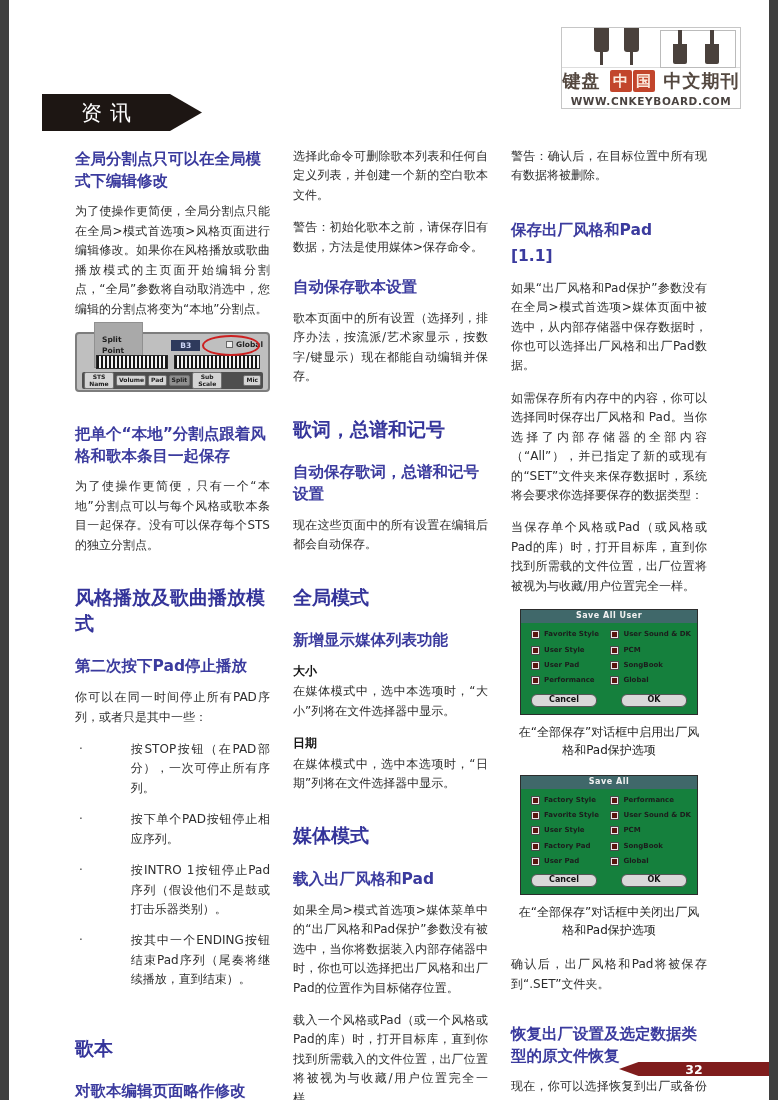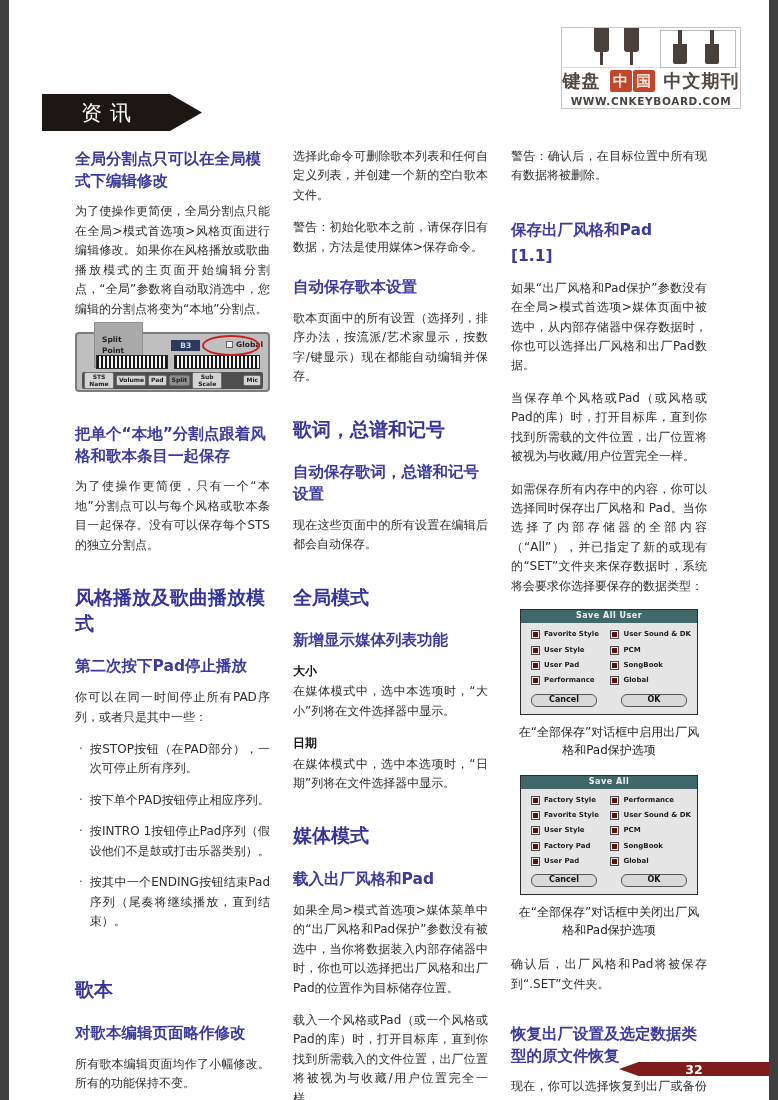--- a/index.html
+++ b/index.html
@@ -236,8 +236,8 @@
       <div class="h3" style="margin-top:34px;">保存出厂风格和Pad</div>
       <div class="version">[1.1]</div>
       <p>如果“出厂风格和Pad保护”参数没有在全局&gt;模式首选项&gt;媒体页面中被选中，从内部存储器中保存数据时，你也可以选择出厂风格和出厂Pad数据。</p>
+      <p>如需保存所有内存中的内容，你可以选择同时保存出厂风格和 Pad。当你选择了内部存储器的全部内容（“All”），并已指定了新的或现有的“SET”文件夹来保存数据时，系统将会要求你选择要保存的数据类型：</p>
       <p>当保存单个风格或Pad（或风格或Pad的库）时，打开目标库，直到你找到所需载的文件位置，出厂位置将被视为与收藏/用户位置完全一样。</p>
-      <p>如需保存所有内存中的内容，你可以选择同时保存出厂风格和 Pad。当你选择了内部存储器的全部内容（“All”），并已指定了新的或现有的“SET”文件夹来保存数据时，系统将会要求你选择要保存的数据类型：</p>
 
       <div class="dlg">
         <div class="dlg-title">Save All User</div>

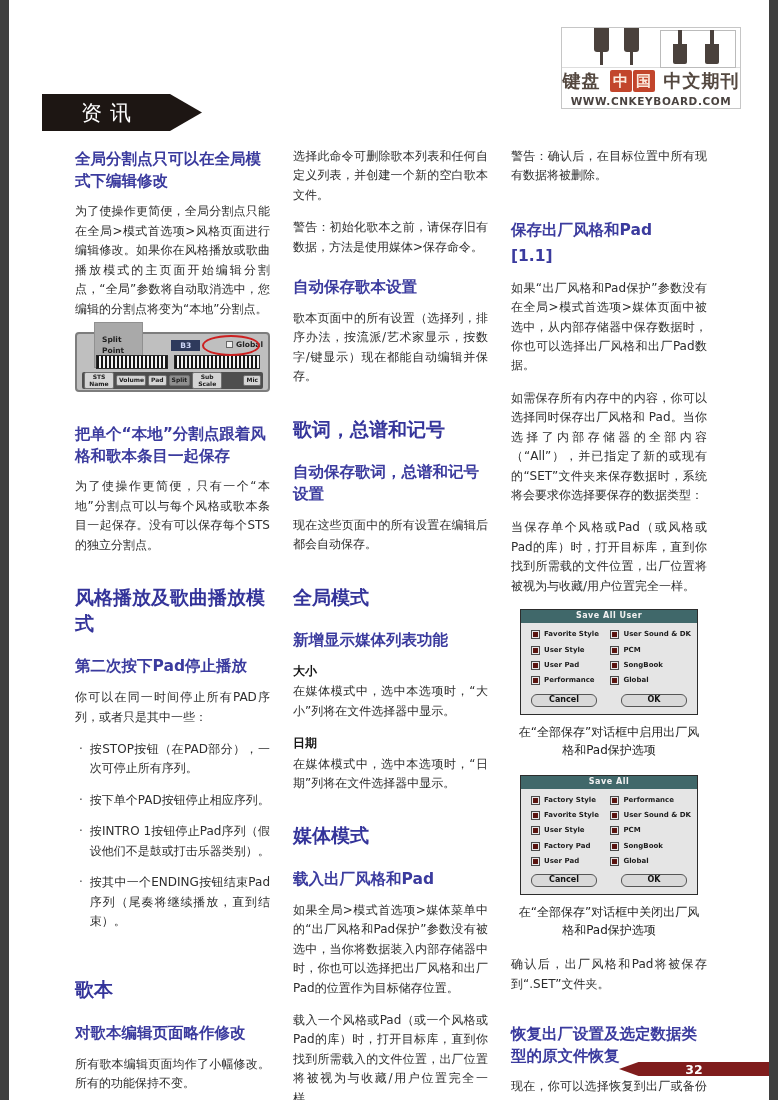--- a/index.html
+++ b/index.html
@@ -92,7 +92,7 @@
   .kb-btn.last { margin-left:auto; }
 
   
-  .dlg { width:178px; margin:2px auto 0; background:#e5e5e5; border:1px solid #2c2c2c; }
+  .dlg { width:178px; margin:2px auto 0; background:#15803d; border:1px solid #2c2c2c; }
   .dlg-title { height:13px; background:#40686a; color:#f2f2f2; font-size:8px; font-weight:bold;
     display:flex; align-items:center; justify-content:center; letter-spacing:0.5px; }
   .dlg-grid { display:grid; grid-template-columns:1fr 1fr; padding:6px 6px 2px 10px; row-gap:4px; }

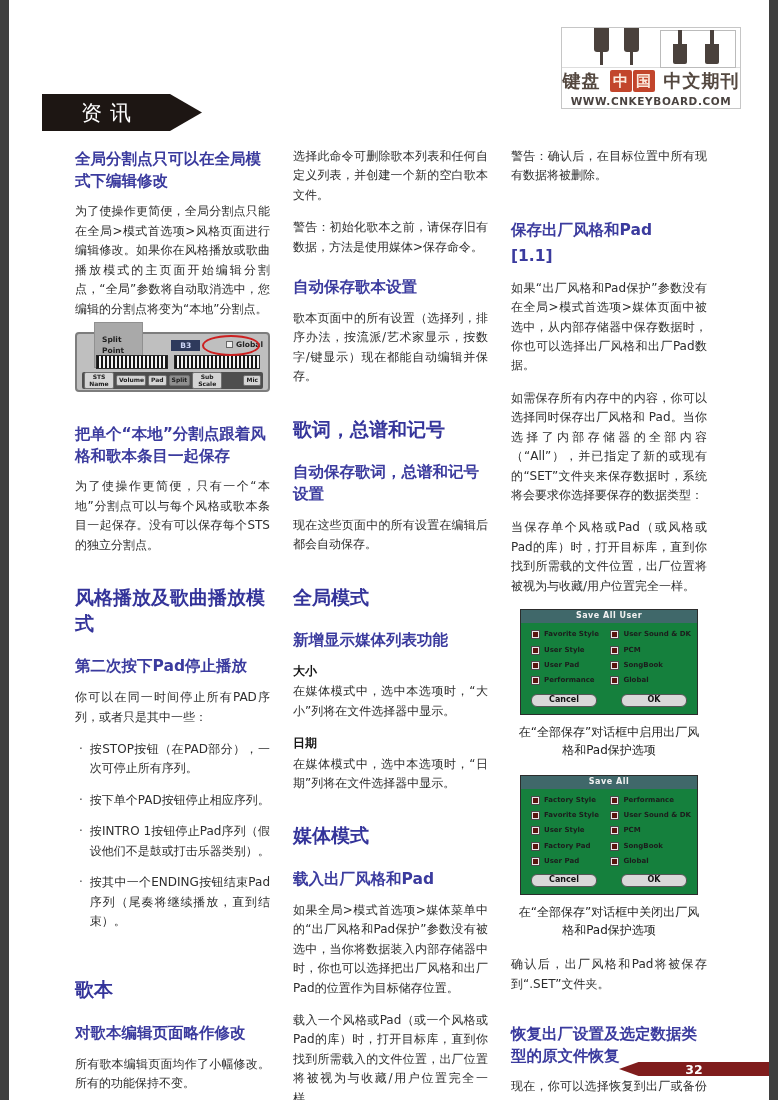--- a/index.html
+++ b/index.html
@@ -60,7 +60,7 @@
   .bh { font-weight:bold; color:#161616; margin-bottom:1px; text-align:left; }
   .bullet { display:flex; gap:7px; margin:0 0 12px 4px; }
   .bullet .dot { flex:0 0 auto; color:#444; }
-  .bullet .bt { text-align:justify; }
+  .bullet .bt { text-align:justify;margin-left:41px; }
   .version { font-size:15.5px; font-weight:bold; color:#3b3b9e; margin:-8px 0 10px; }
 
   

